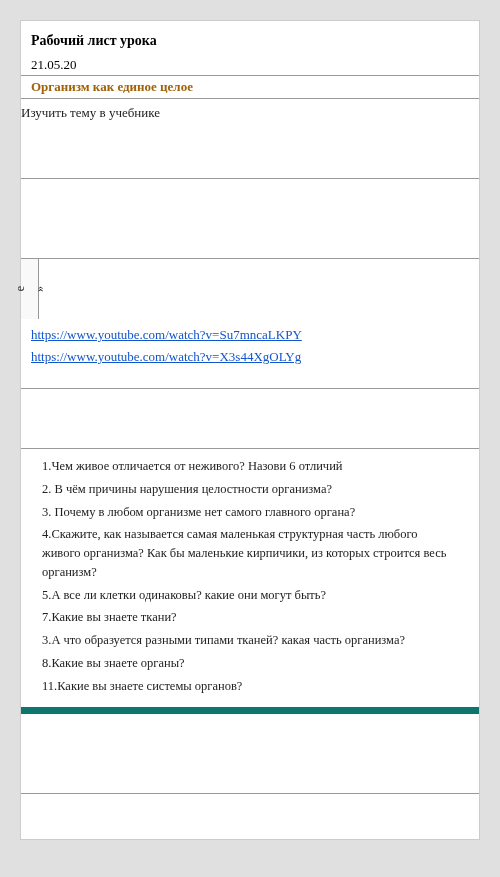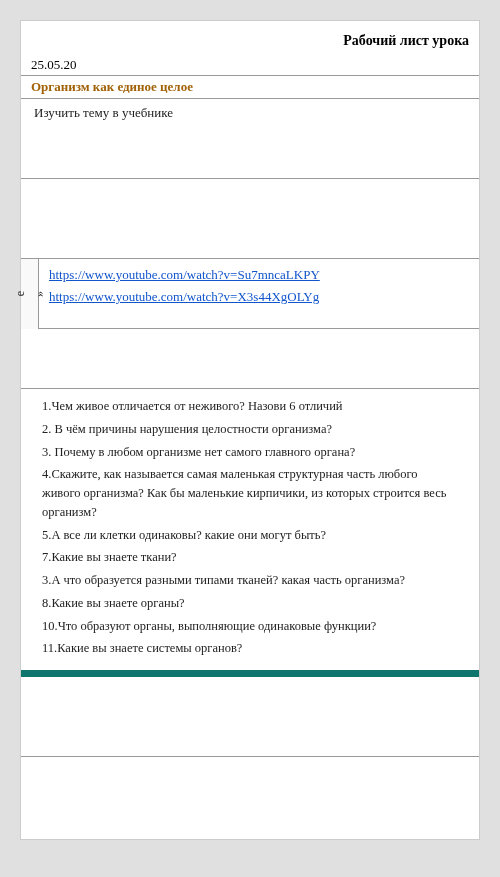--- a/index.html
+++ b/index.html
@@ -25,7 +25,7 @@
       min-height: 820px;
     }
     .page-title {
-      text-align: right;
+      text-align: left;
       font-weight: bold;
       font-size: 14px;
       padding: 12px 10px 6px 10px;

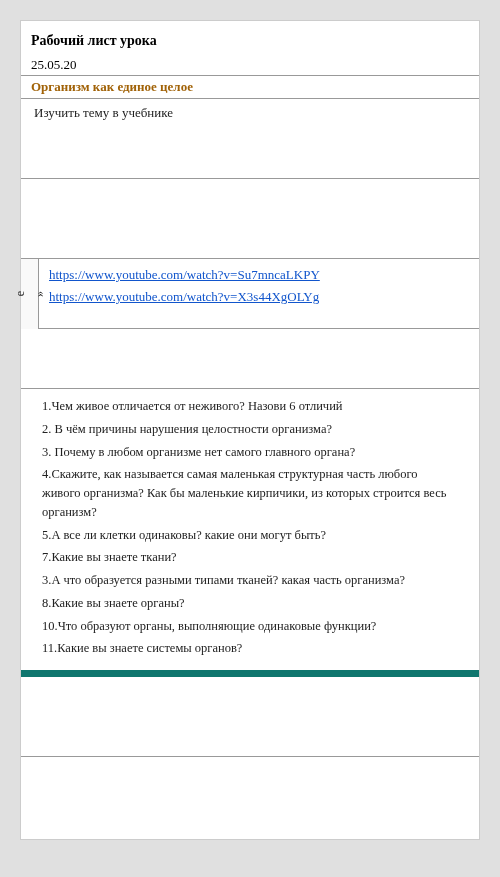--- a/index.html
+++ b/index.html
@@ -120,7 +120,7 @@
   <div class="page-title">Рабочий лист урока</div>
 
   <div class="date-row">
-    <span>25.05.20</span>
+    <span>21.05.20</span>
   </div>
 
   <div class="topic-row">

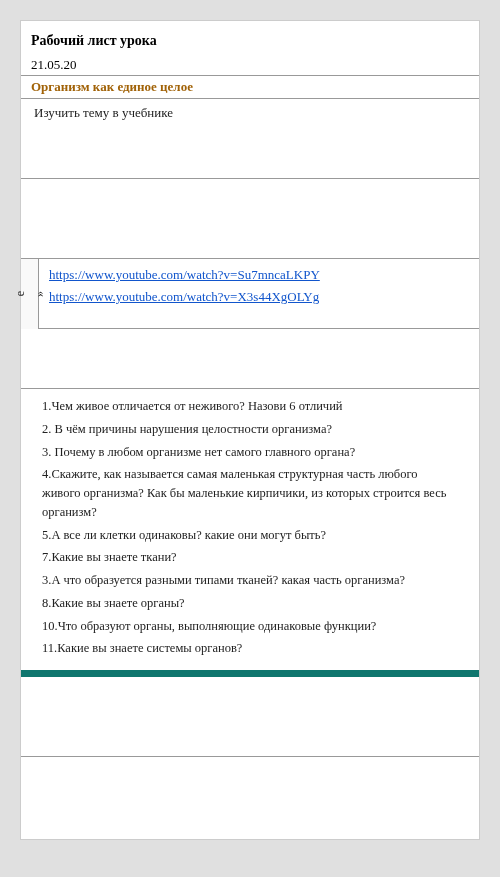--- a/index.html
+++ b/index.html
@@ -44,7 +44,7 @@
     }
     .section {
       border-bottom: 1px solid #999;
-      padding: 6px 13px;
+      padding: 6px 0;
       min-height: 40px;
     }
     .section-text {

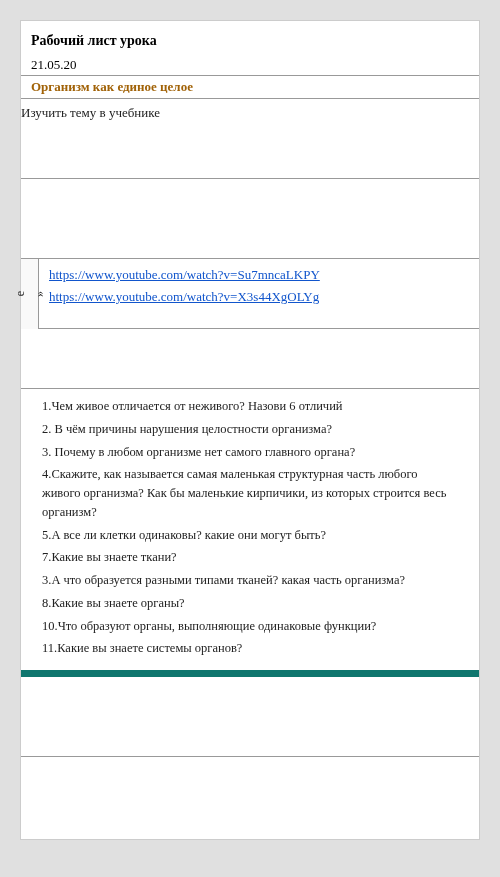--- a/index.html
+++ b/index.html
@@ -90,7 +90,7 @@
     }
     .row-with-label {
       display: flex;
-      flex-direction: row;
+      flex-direction: column;
     }
     .label-col {
       width: 18px;

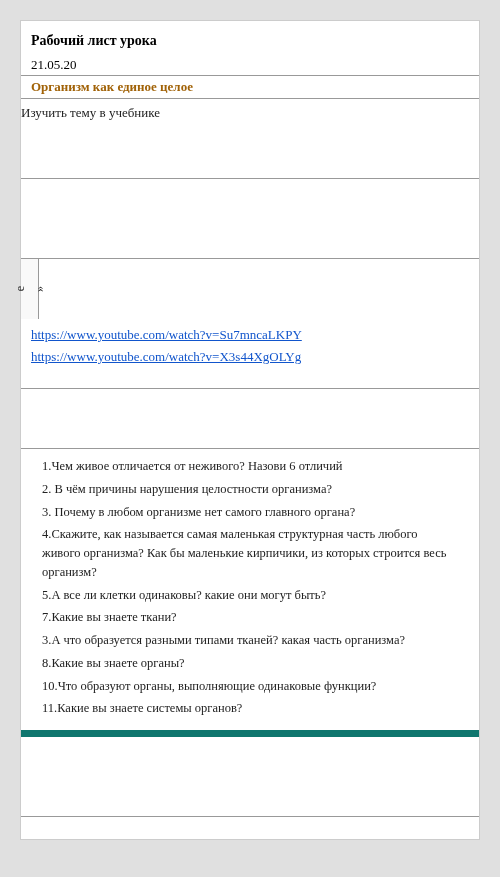--- a/index.html
+++ b/index.html
@@ -158,7 +158,6 @@
     <div class="question-line">7.Какие вы знаете ткани?</div>
     <div class="question-line">3.А что образуется разными типами тканей? какая часть организма?</div>
     <div class="question-line">8.Какие вы знаете органы?</div>
-    <div class="question-line">10.Что образуют органы, выполняющие одинаковые функции?</div>
     <div class="question-line">11.Какие вы знаете системы органов?</div>
   </div>
 

